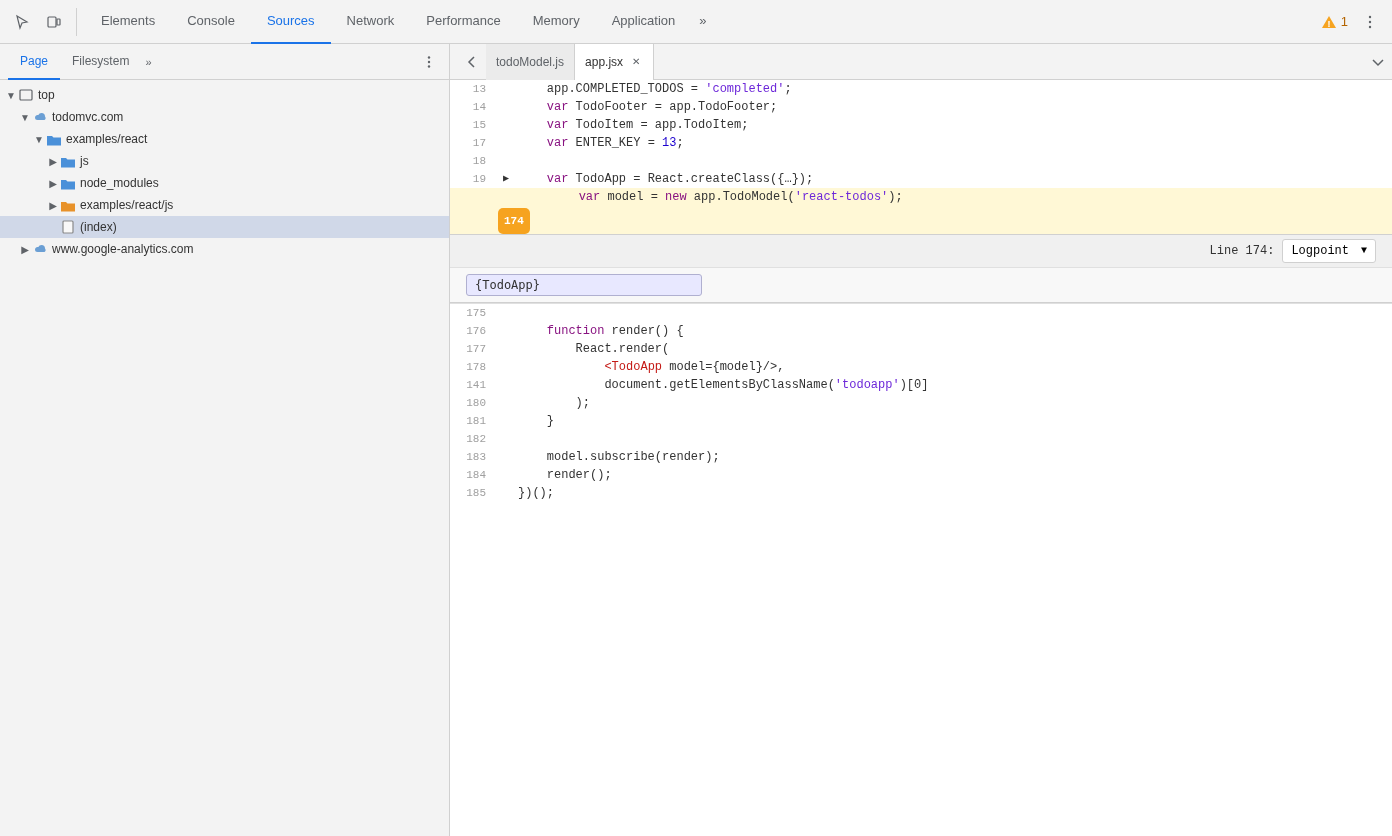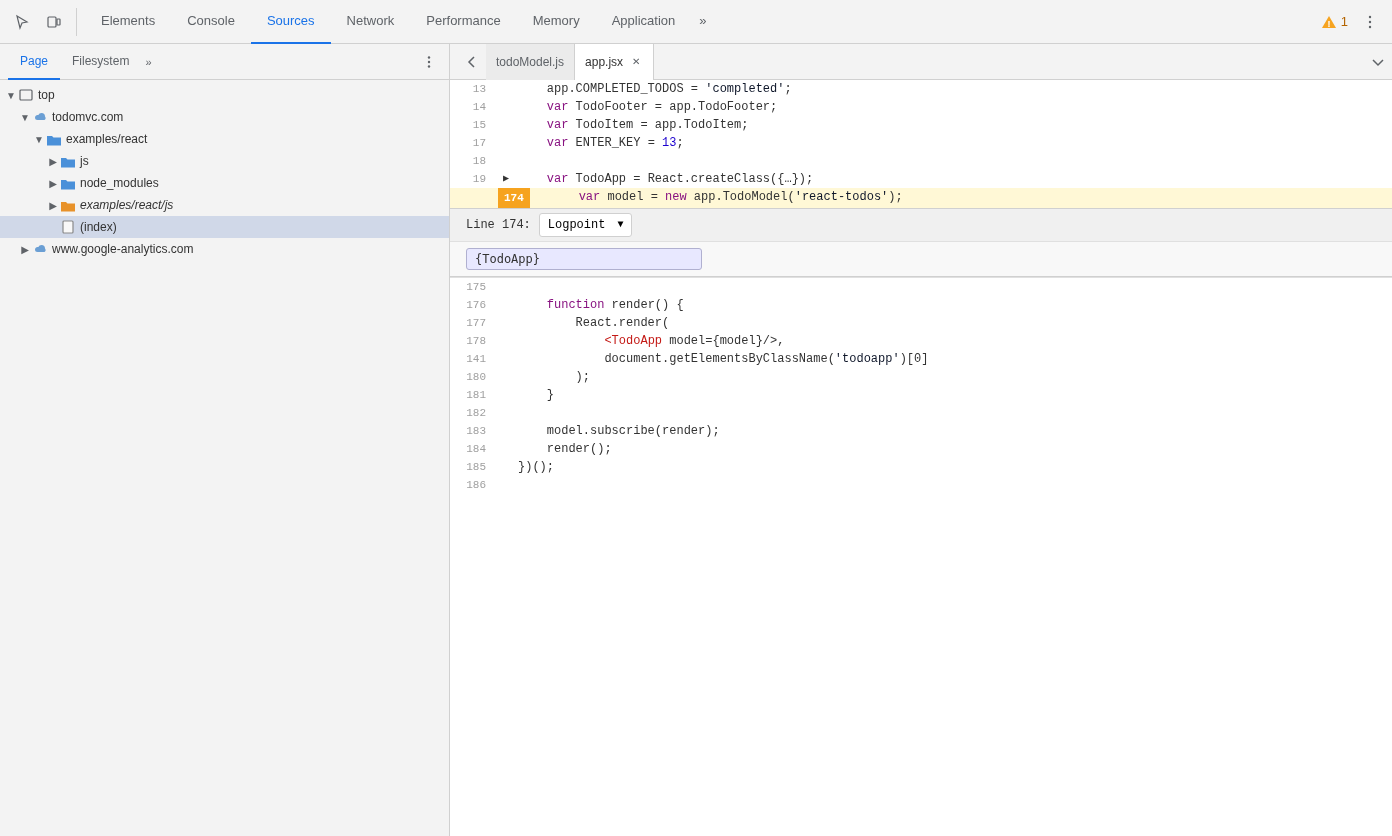--- a/index.html
+++ b/index.html
@@ -291,7 +291,7 @@
 
     
     .kw { color: #881280; }     
-    .str { color: #0f172a; }     
+    .str { color: #6d28d9; }     
     .num { color: #1c00cf; }     
     .tag { color: #c41a16; }     
     .plain { color: #333; }

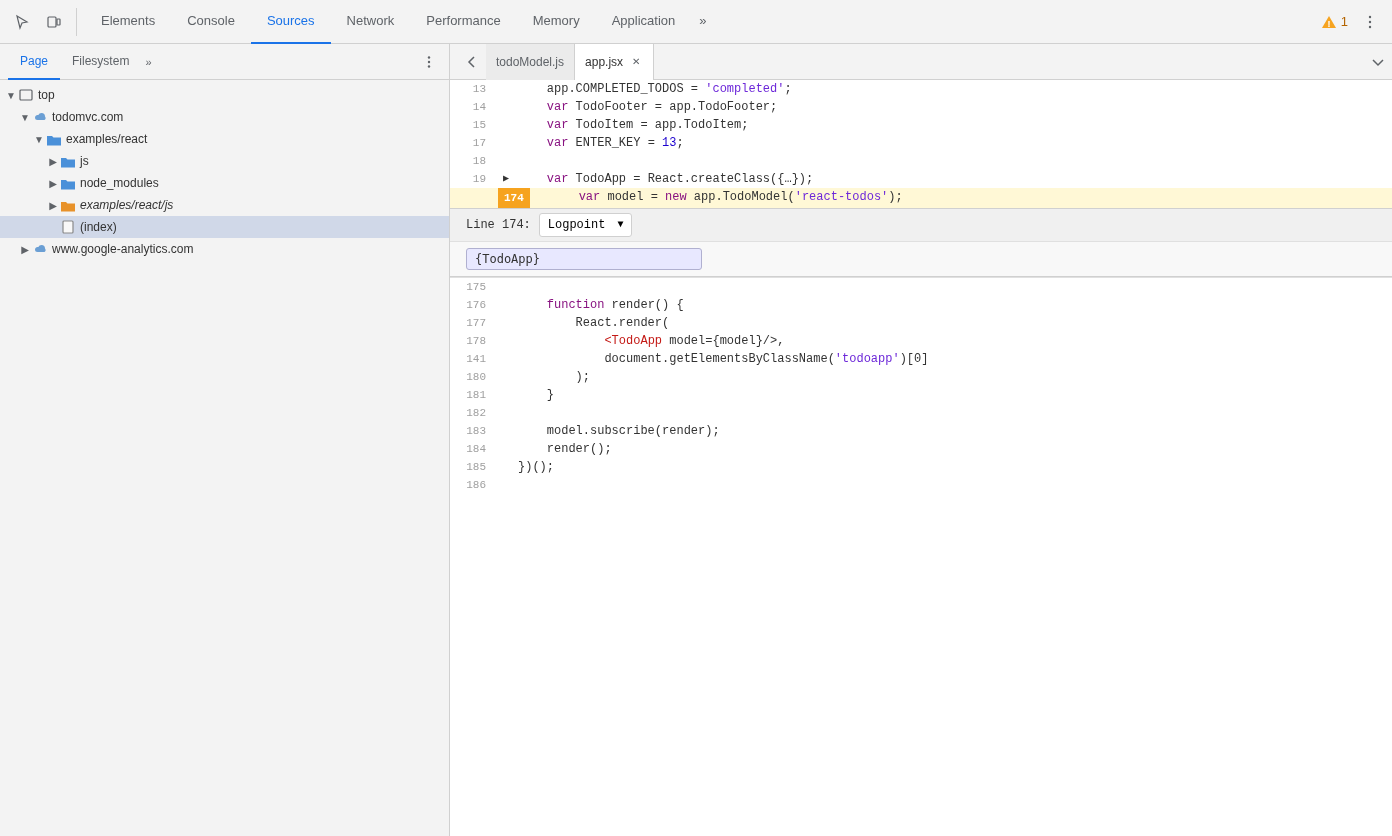--- a/index.html
+++ b/index.html
@@ -431,7 +431,7 @@
               <path d="M1 3h5l1.5 1.5H15v8H1z" fill="#e8922a"></path>
             </svg>
         </span>
-        <span style="font-style:italic;text-align:right;">examples/react/js</span>
+        <span style="text-align:right;">examples/react/js</span>
       </div>
 
       <div class="tree-item selected">

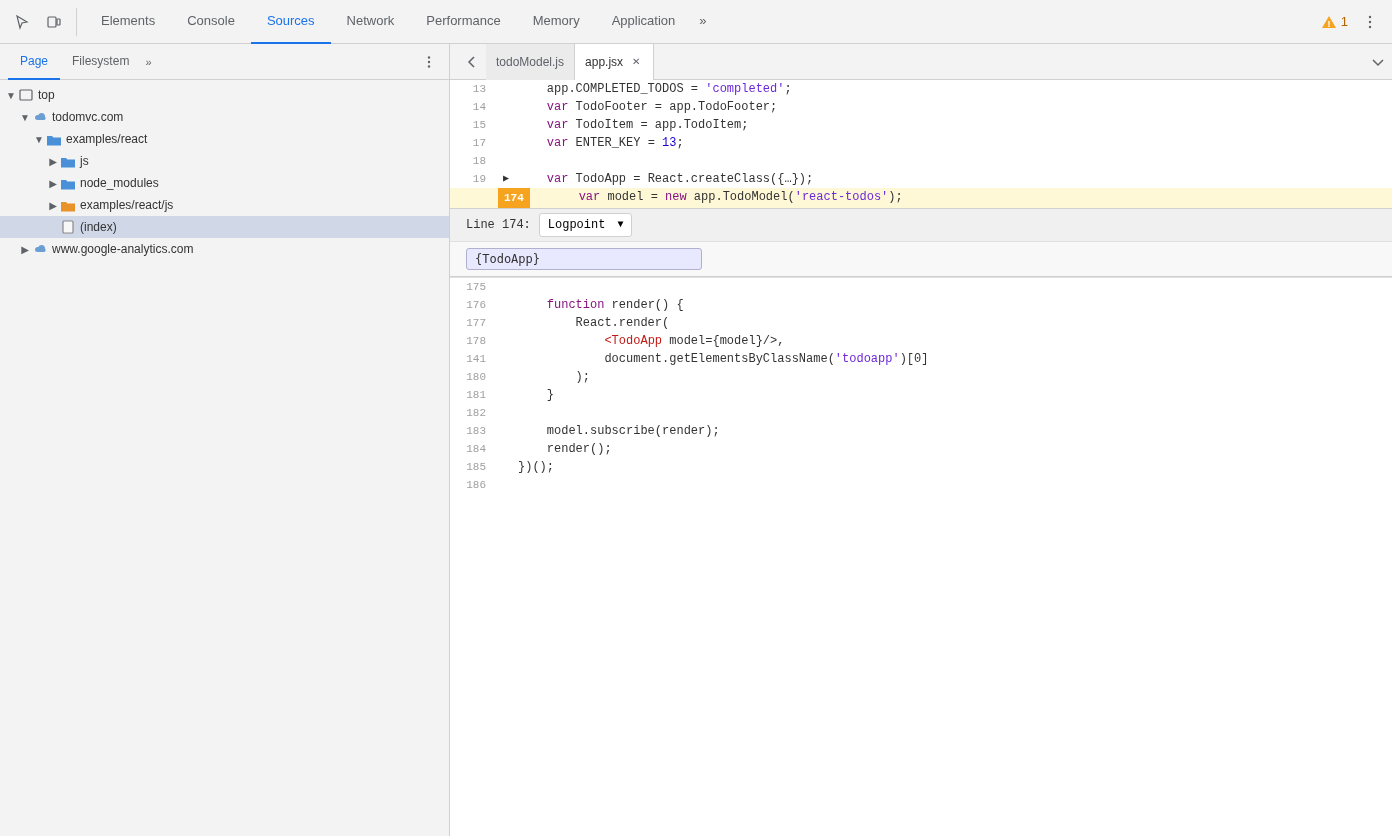--- a/index.html
+++ b/index.html
@@ -238,13 +238,14 @@
     .breakpoint-badge {
       background: #f6a31f;
       color: #fff;
-      border-radius: 0;
+      border-radius: 5px;
       padding: 0 6px;
       font-size: 11px;
       font-weight: bold;
-      height: 20px;
+      height: 26px;
       display: flex; align-items: center;
       cursor: pointer;
+      margin-top: 20px;
     }
 
     

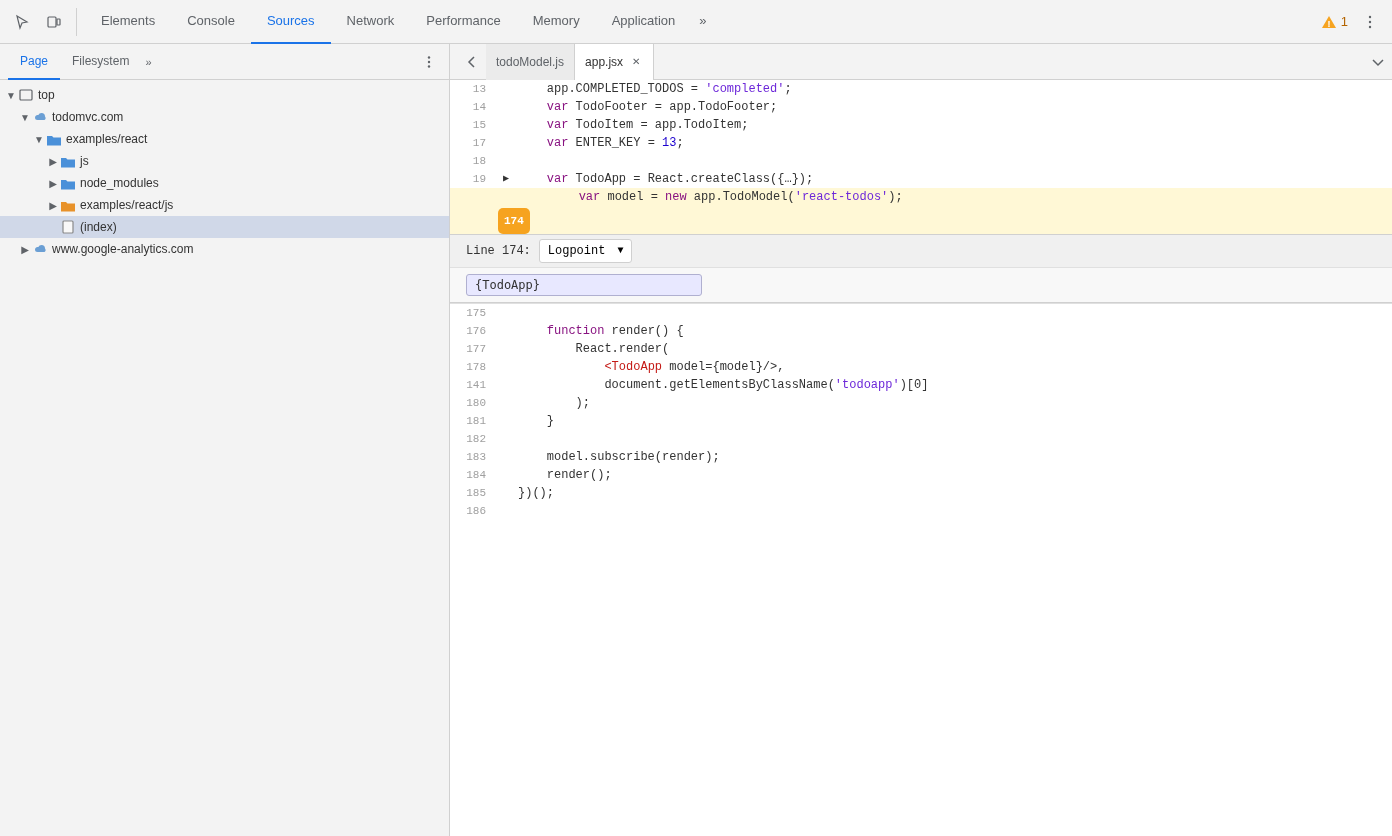--- a/index.html
+++ b/index.html
@@ -261,6 +261,7 @@
       gap: 8px;
       border-bottom: 1px solid #e0e0e0;
       background: #f0f0f0;
+      justify-content: flex-end;
     }
     .logpoint-label {
       font-size: 12px;

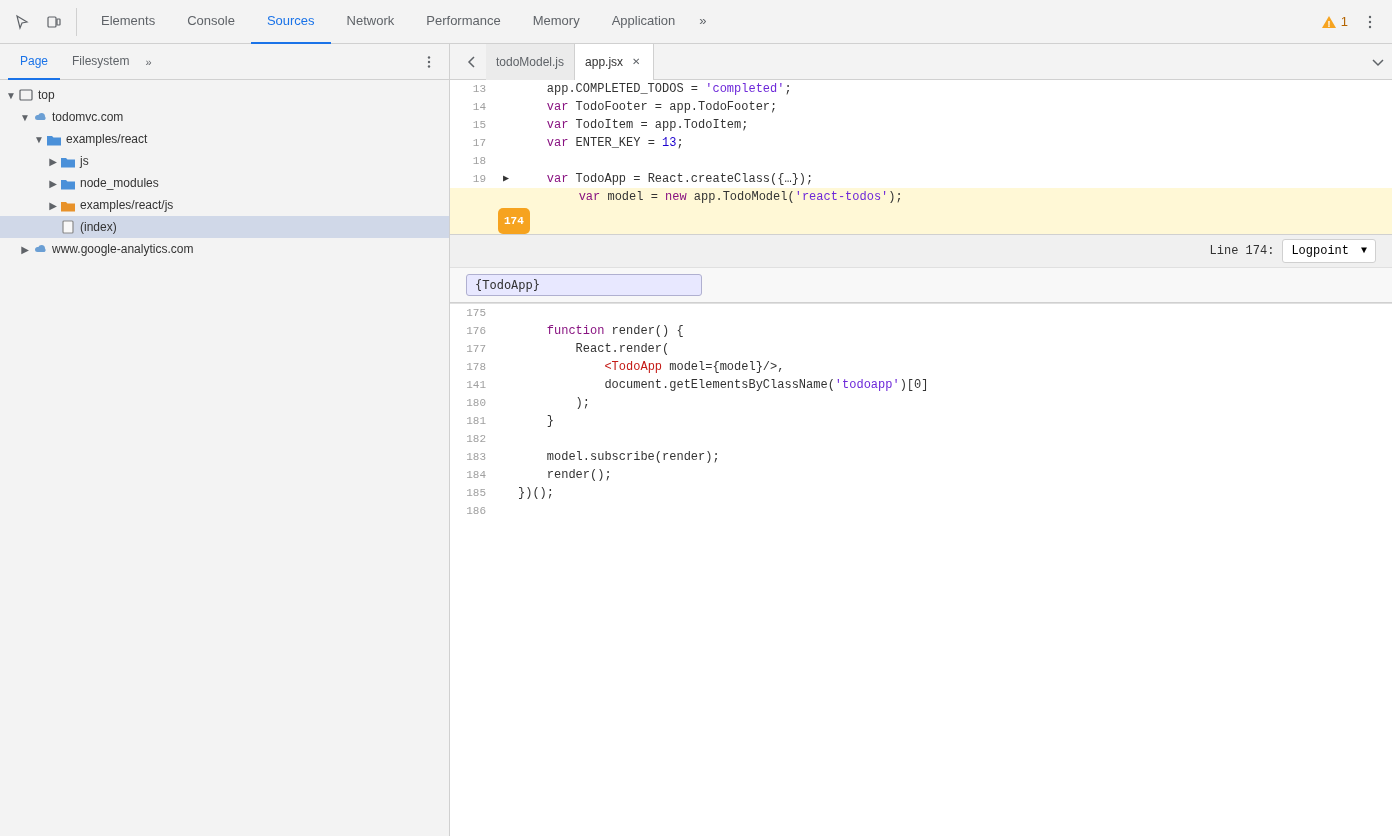--- a/index.html
+++ b/index.html
@@ -584,11 +584,6 @@
           <span class="line-arrow"></span>
           <span class="line-content"><span class="plain">})()</span><span class="plain">;</span></span>
         </div>
-        <div class="code-line">
-          <span class="line-number">186</span>
-          <span class="line-arrow"></span>
-          <span class="line-content"></span>
-        </div>
       </div>
   </div>
 

